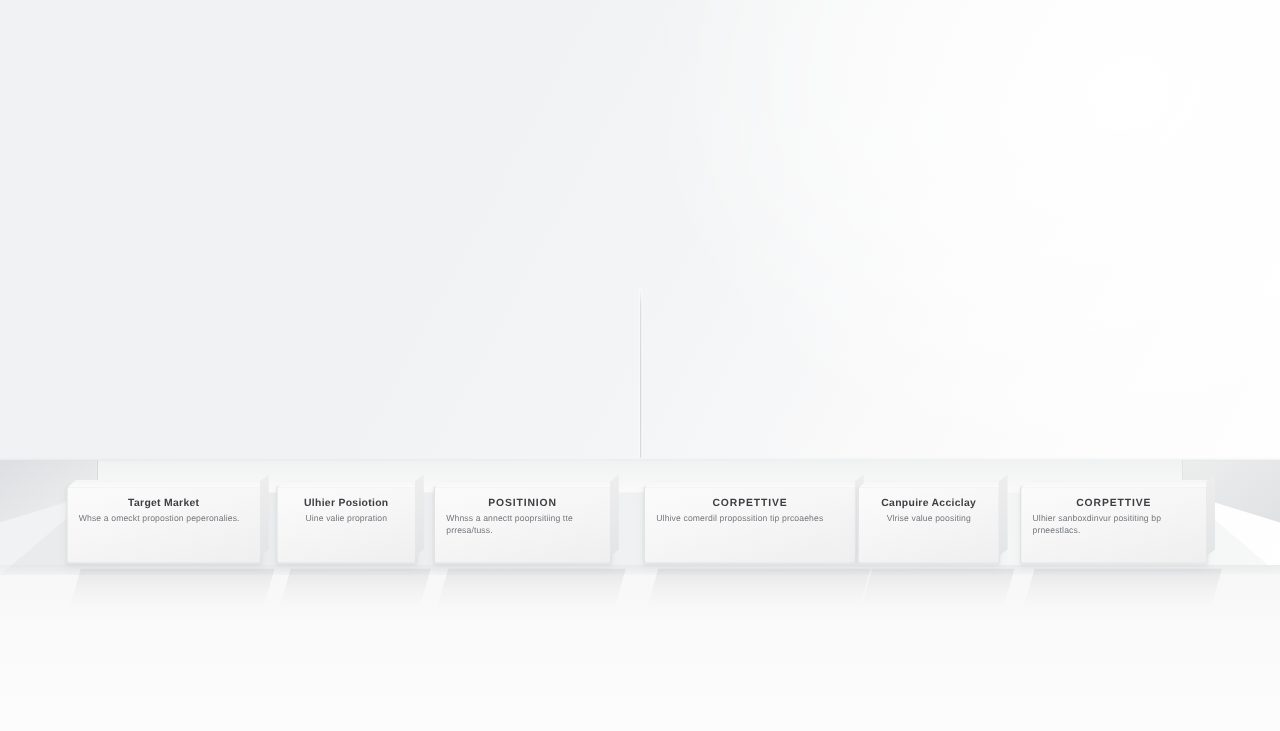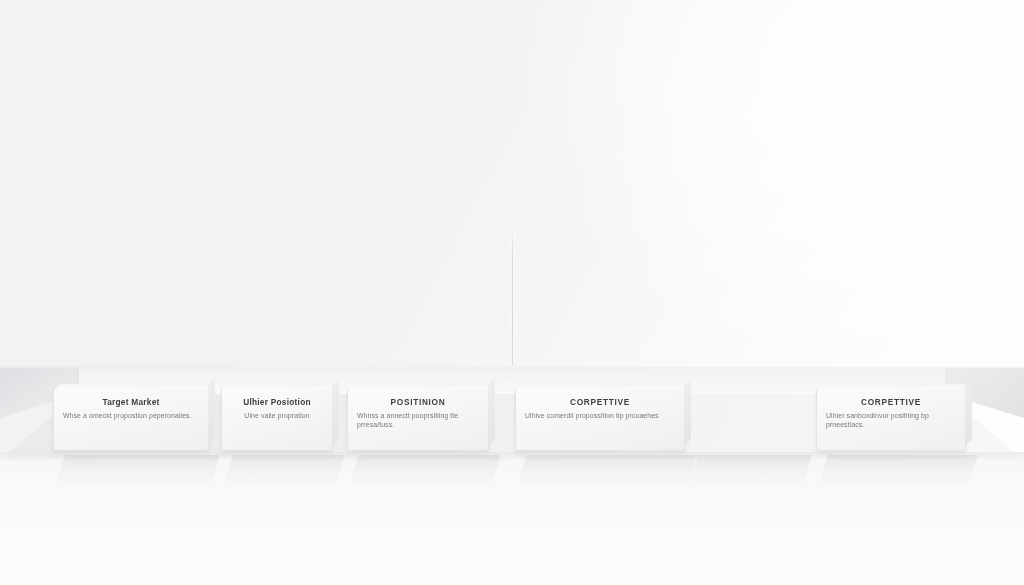--- a/index.html
+++ b/index.html
@@ -273,6 +273,12 @@
       <div class="card-body">Ulhive comerdil propossition tip prcoaehes</div>
     </div>
 
+    <div class="card" id="card-4">
+      <div class="topface"></div>
+      <div class="side"></div>
+      <div class="card-title">Canpuire Acciclay</div>
+      <div class="card-body">Vlrise value poositing</div>
+    </div>
 
     <div class="card" id="card-5">
       <div class="topface"></div>

